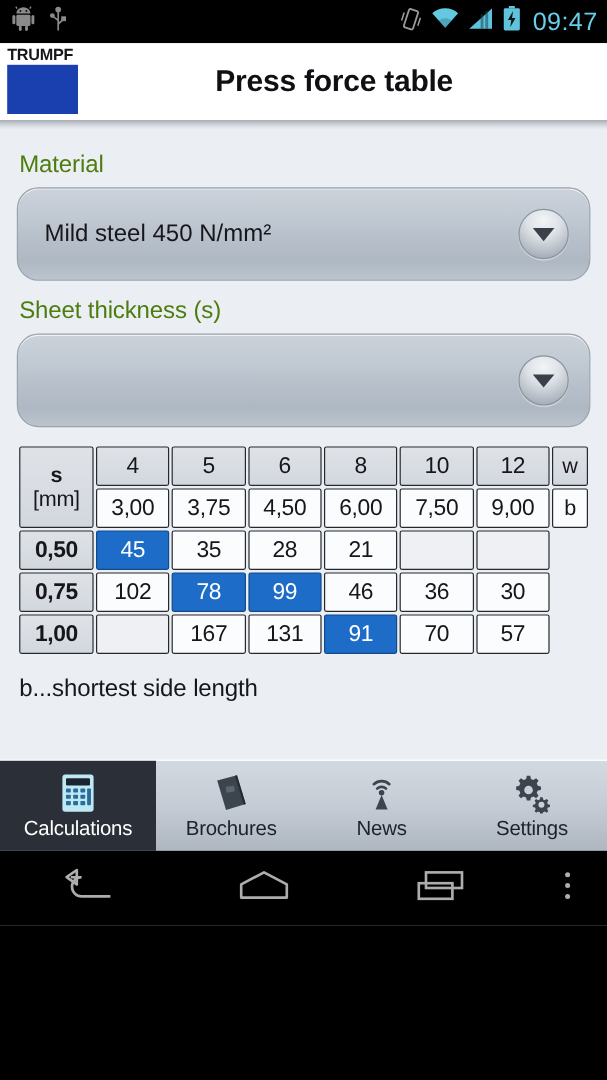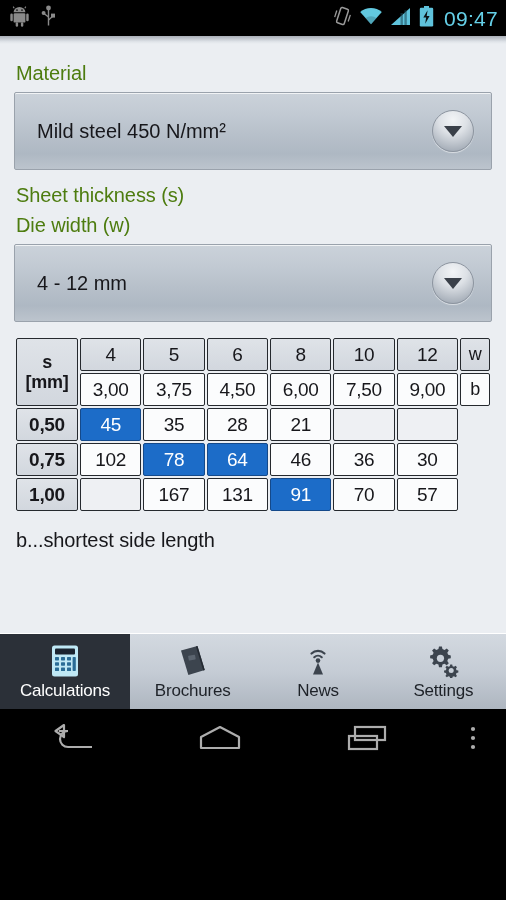--- a/index.html
+++ b/index.html
@@ -309,6 +309,13 @@
     </div>
   </div>
 
+  <div class="titlebar">
+    <div class="logo">
+      <div class="logo-word">TRUMPF</div>
+      <div class="logo-box"></div>
+    </div>
+    <div class="apptitle">Press force table</div>
+  </div>
   <div class="title-shadow"></div>
 
   <div class="content">

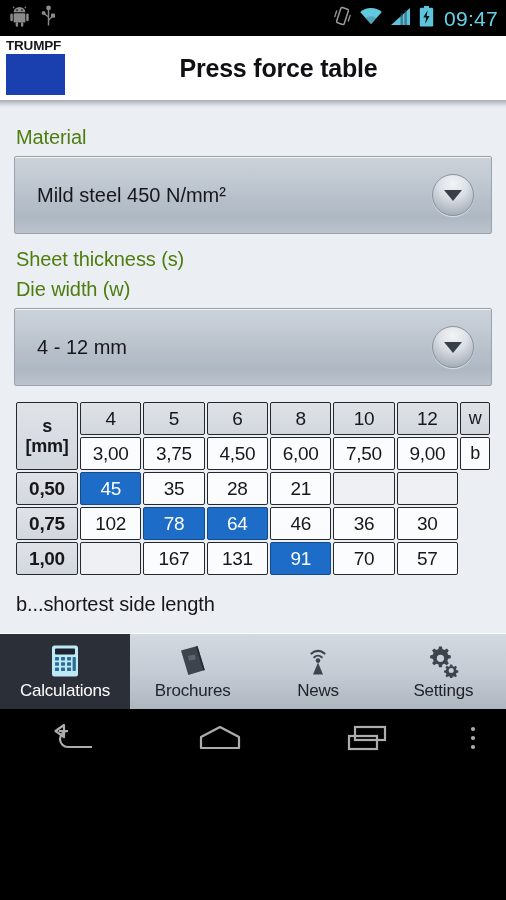--- a/index.html
+++ b/index.html
@@ -107,7 +107,7 @@
   .spinner {
     position: relative;
     height: 78px;
-    border-radius: 2px;
+    border-radius: 18px;
     border: 1px solid #9AA2AC;
     background: linear-gradient(to bottom,
         #CBD2DA 0%, #C2CAD3 28%, #B7C0CA 55%, #AEB8C3 80%, #BCC4CD 100%);

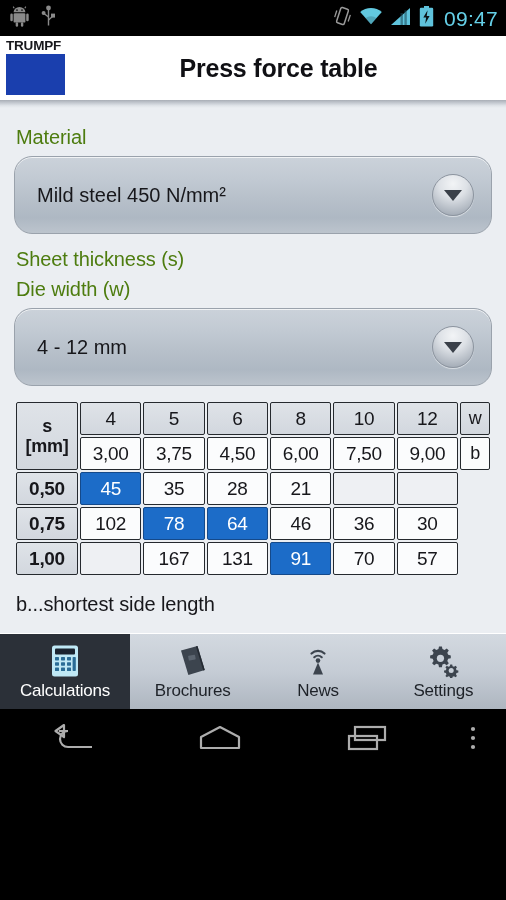--- a/index.html
+++ b/index.html
@@ -330,7 +330,6 @@
 
     <div class="field-label">Sheet thickness (s)</div>
 
-    <div class="field-label">Die width (w)</div>
     <div class="spinner">
       <span class="spinner-value">4 - 12 mm</span>
       <span class="spinner-btn">

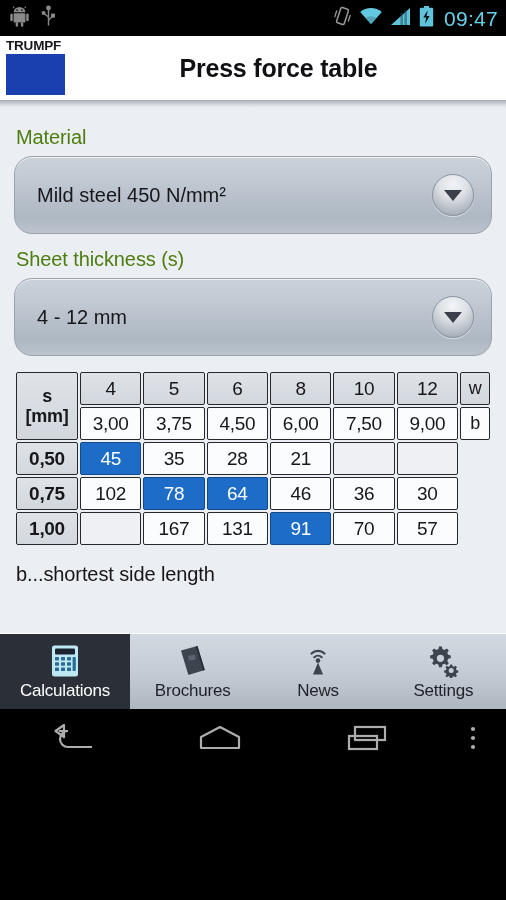--- a/index.html
+++ b/index.html
@@ -331,7 +331,6 @@
     <div class="field-label">Sheet thickness (s)</div>
 
     <div class="spinner">
-      <span class="spinner-value">4 - 12 mm</span>
       <span class="spinner-btn">
         <span class="caret"></span>
       </span>

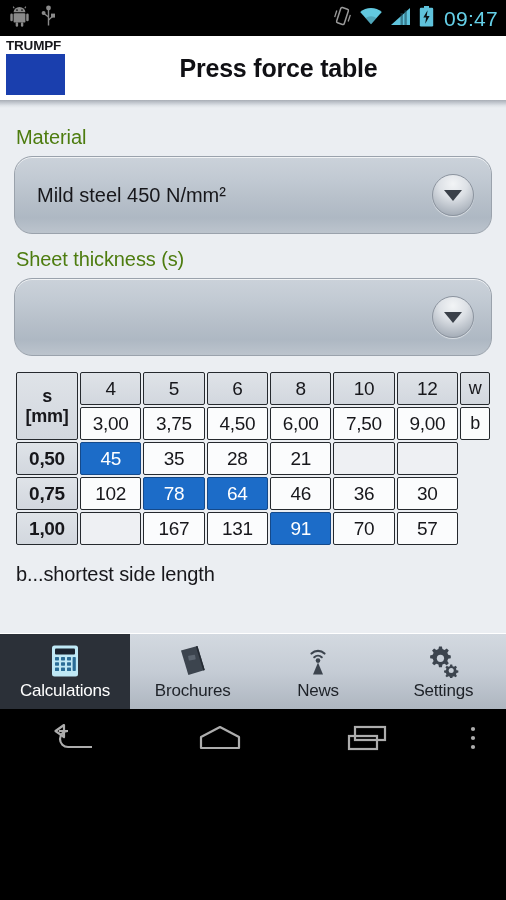--- a/index.html
+++ b/index.html
@@ -174,7 +174,7 @@
     line-height: 20px;
     font-size: 18px;
   }
-  .ptable td.corner .unit { font-weight: bold; font-size: 18px; }
+  .ptable td.corner .unit { font-weight: normal; font-size: 18px; }
   .ptable td.rowlab {
     background: linear-gradient(to bottom, #DFE3E8 0%, #D2D7DE 100%);
     font-weight: bold;

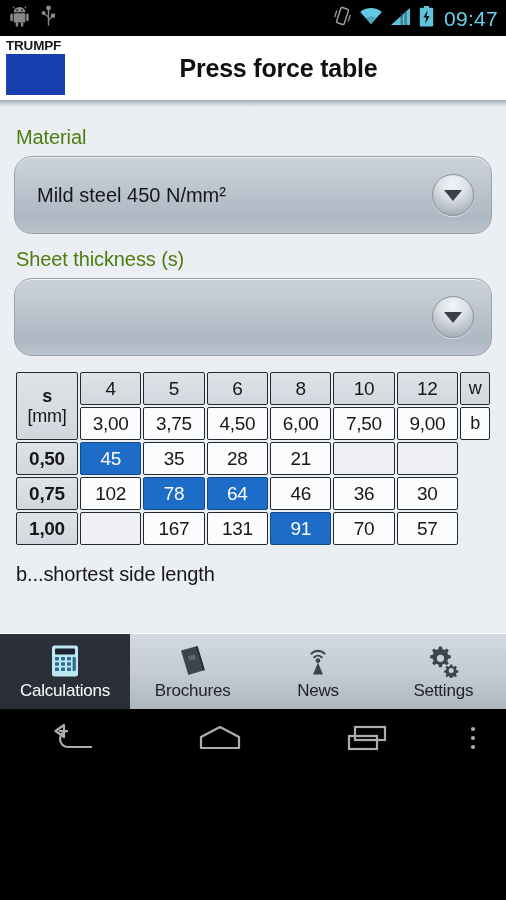--- a/index.html
+++ b/index.html
@@ -384,7 +384,7 @@
             <td class="rowlab">0,75</td>
             <td class="">102</td>
             <td class="sel">78</td>
-            <td class="sel">64</td>
+            <td class="sel">99</td>
             <td class="">46</td>
             <td class="">36</td>
             <td class="">30</td>

